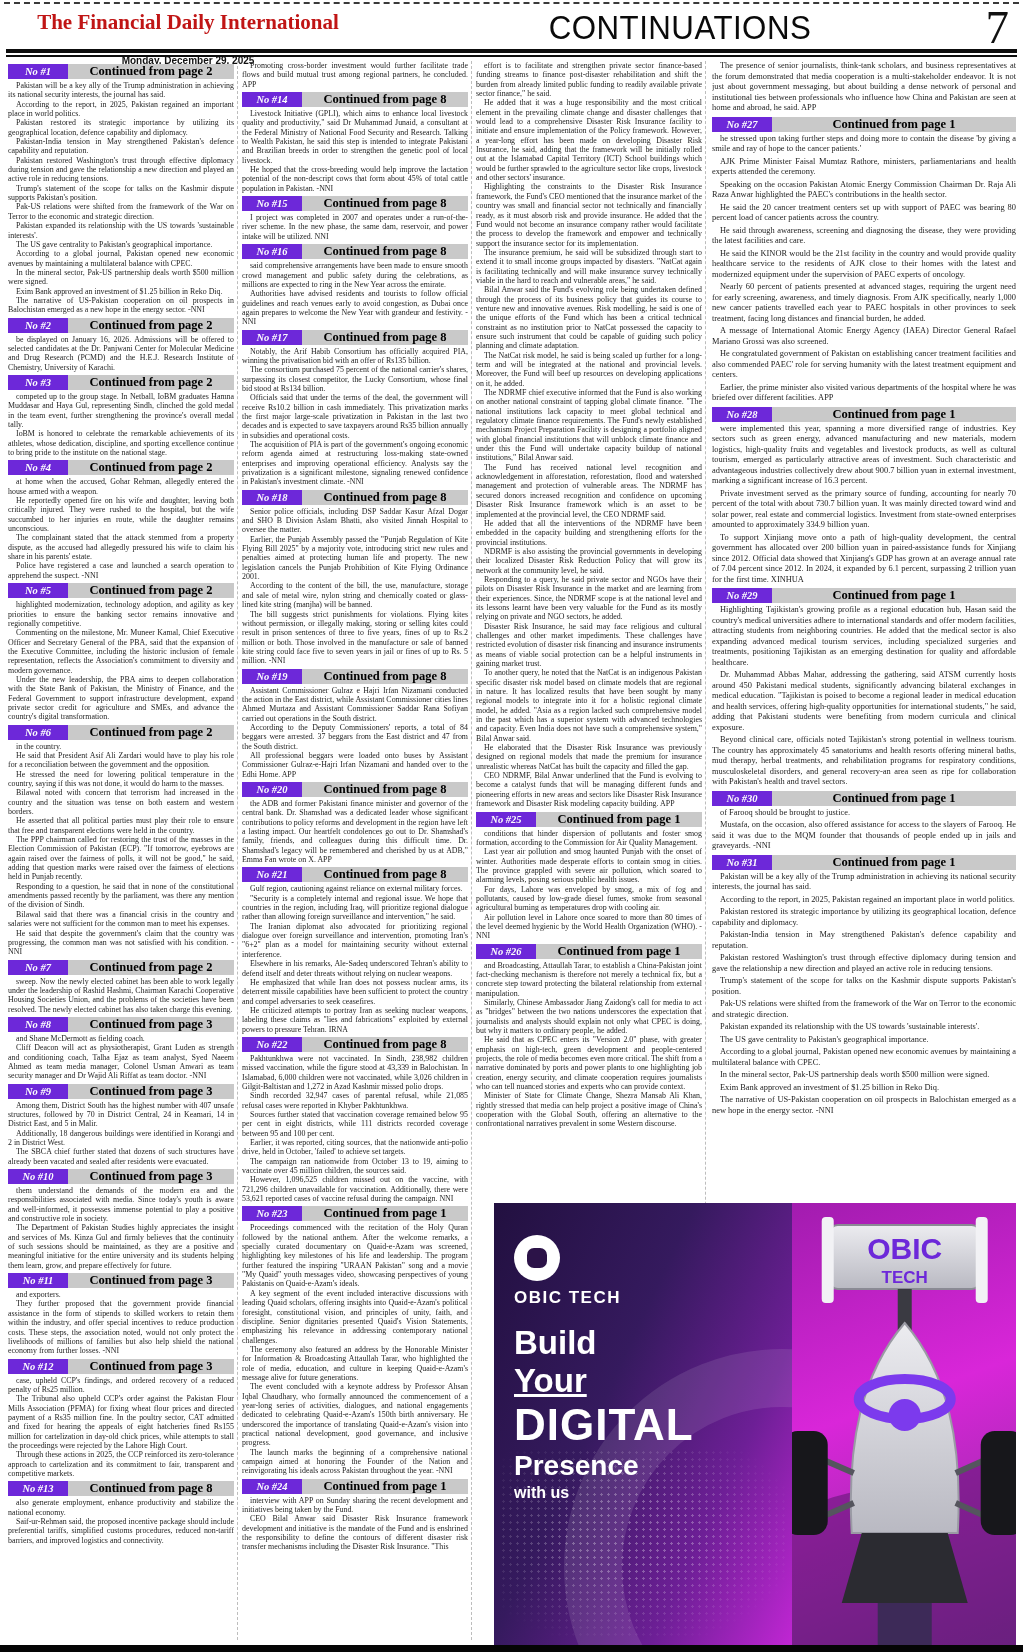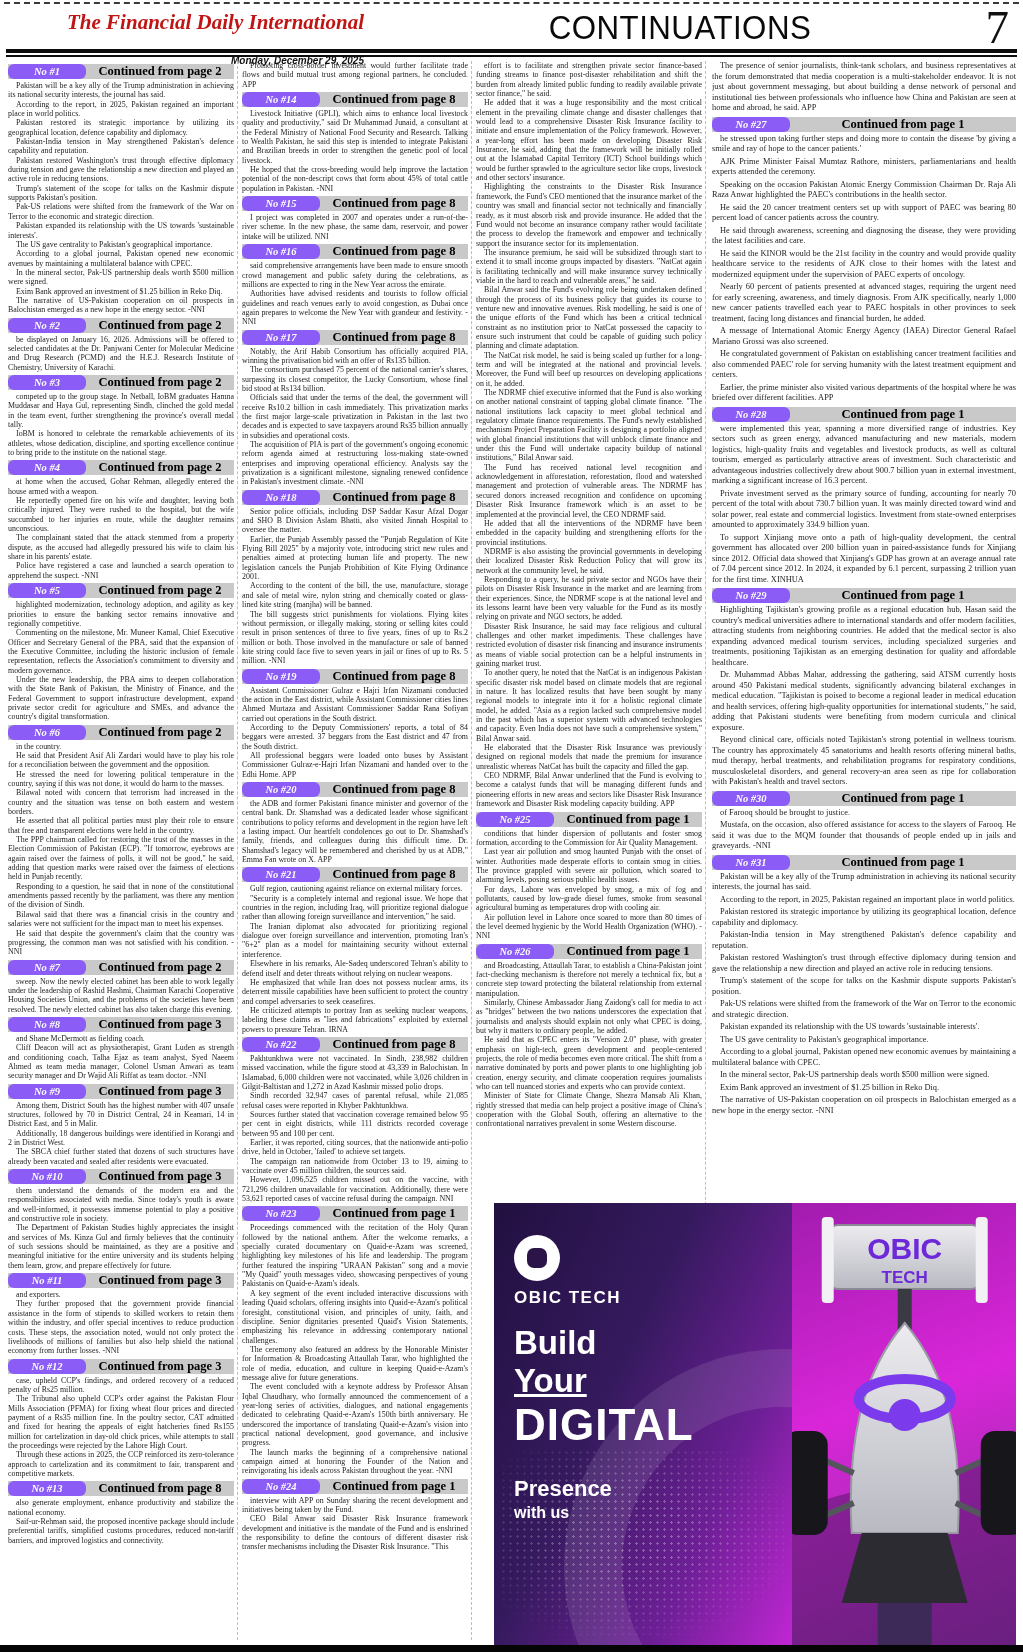--- a/index.html
+++ b/index.html
@@ -6,7 +6,7 @@
   .page{position:relative;width:1023px;height:1652px;background:#fff;overflow:hidden;
         font-family:"Liberation Serif",serif;color:#1d1d1d;}
   .topline{position:absolute;top:2px;left:4px;right:4px;border-top:2px dashed #3a3a3a;}
-  .masthead-left{position:absolute;left:12px;top:10px;width:352px;text-align:right;font-style:italic;}
+  .masthead-left{position:absolute;left:12px;top:10px;width:352px;text-align:center;}
   .paper-title{font-size:21px;font-weight:bold;color:#c01515;font-family:"Liberation Serif",serif;}
   .paper-date{font-size:10px;font-weight:bold;font-family:"Liberation Sans",sans-serif;color:#111;margin-top:20px;}
   .section-title{position:absolute;left:470px;top:8px;width:420px;text-align:center;

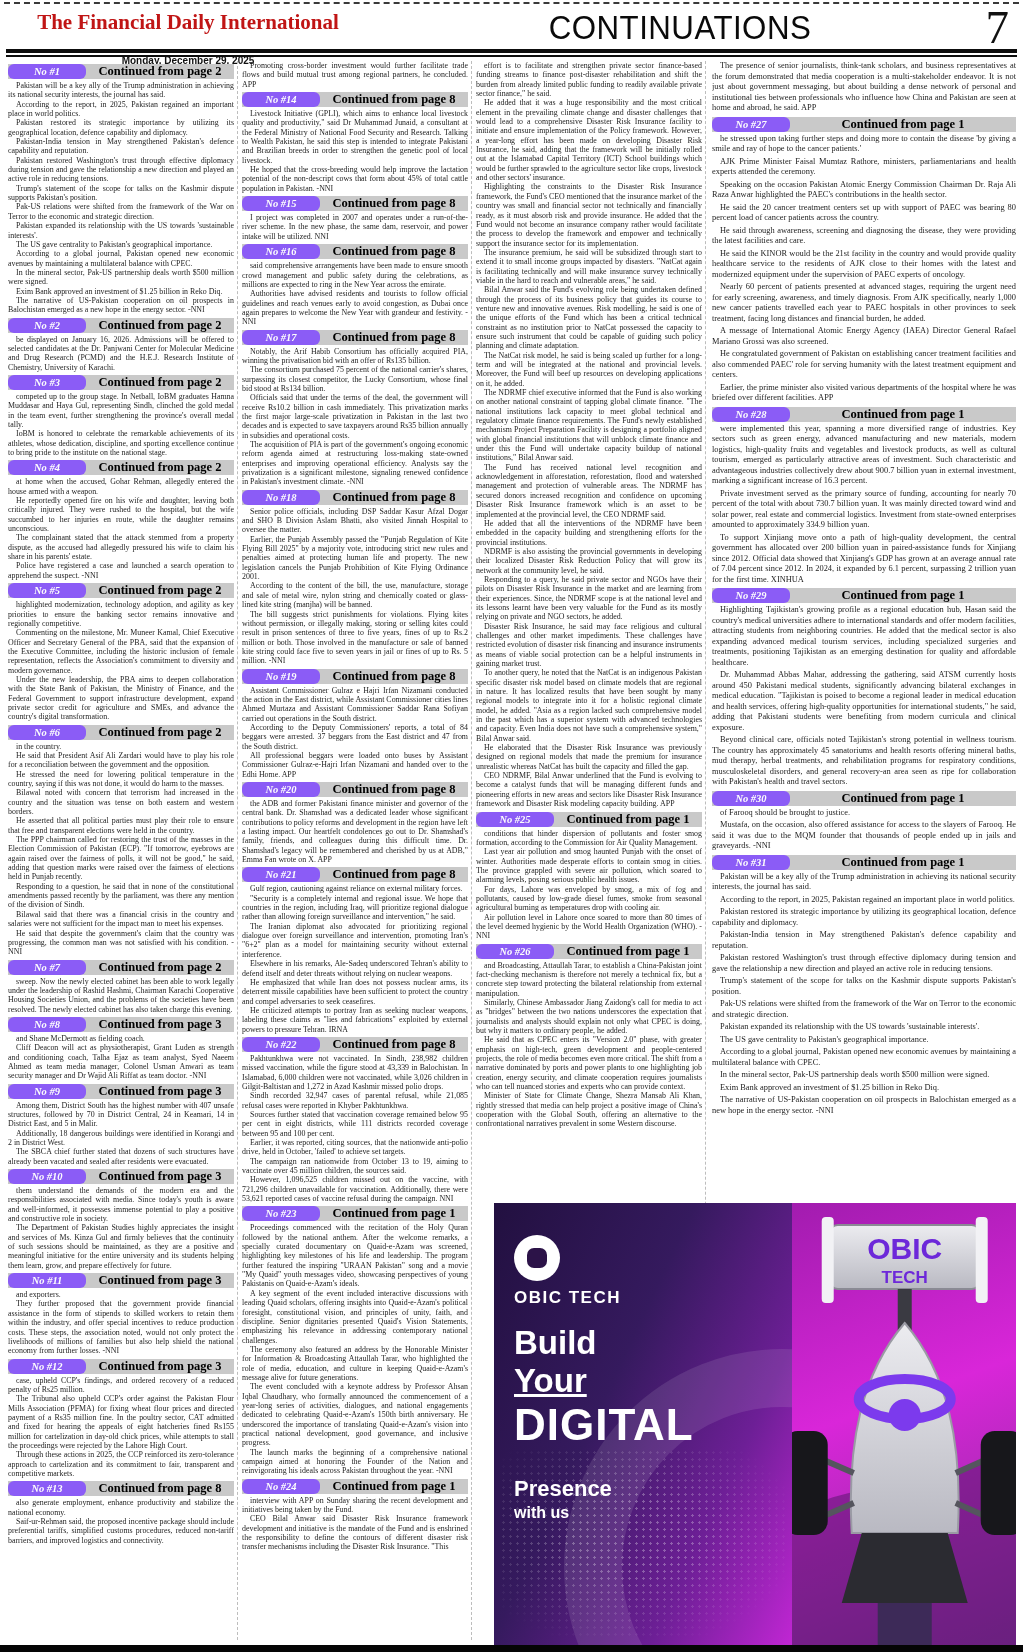--- a/index.html
+++ b/index.html
@@ -25,8 +25,8 @@
   #c3 p{margin-bottom:2px;}
   .vsep{position:absolute;top:61px;bottom:12px;border-left:1px dashed #bdbdbd;}
   .sec-bar{display:flex;align-items:stretch;background:#c9c9c9;margin:3px 0 2px 0;height:15px;}
-  .sec-no{background:#8b5cf6;color:#fdfdfd;font-weight:bold;font-style:italic;
-          font-size:10.5px;line-height:15px;padding:0 19px;min-width:40px;text-align:center;border-radius:6px;}
+  .sec-no{background:#6d28d9;color:#fdfdfd;font-weight:bold;font-style:italic;
+          font-size:10.5px;line-height:15px;padding:0 10px;min-width:40px;text-align:center;}
   .sec-head{flex:1;text-align:center;font-weight:bold;font-size:12.5px;line-height:15px;color:#000;}
   .col p{margin:0;text-indent:8px;}
   .bottom-bar{position:absolute;left:0;right:0;bottom:0;height:7px;background:#050505;}

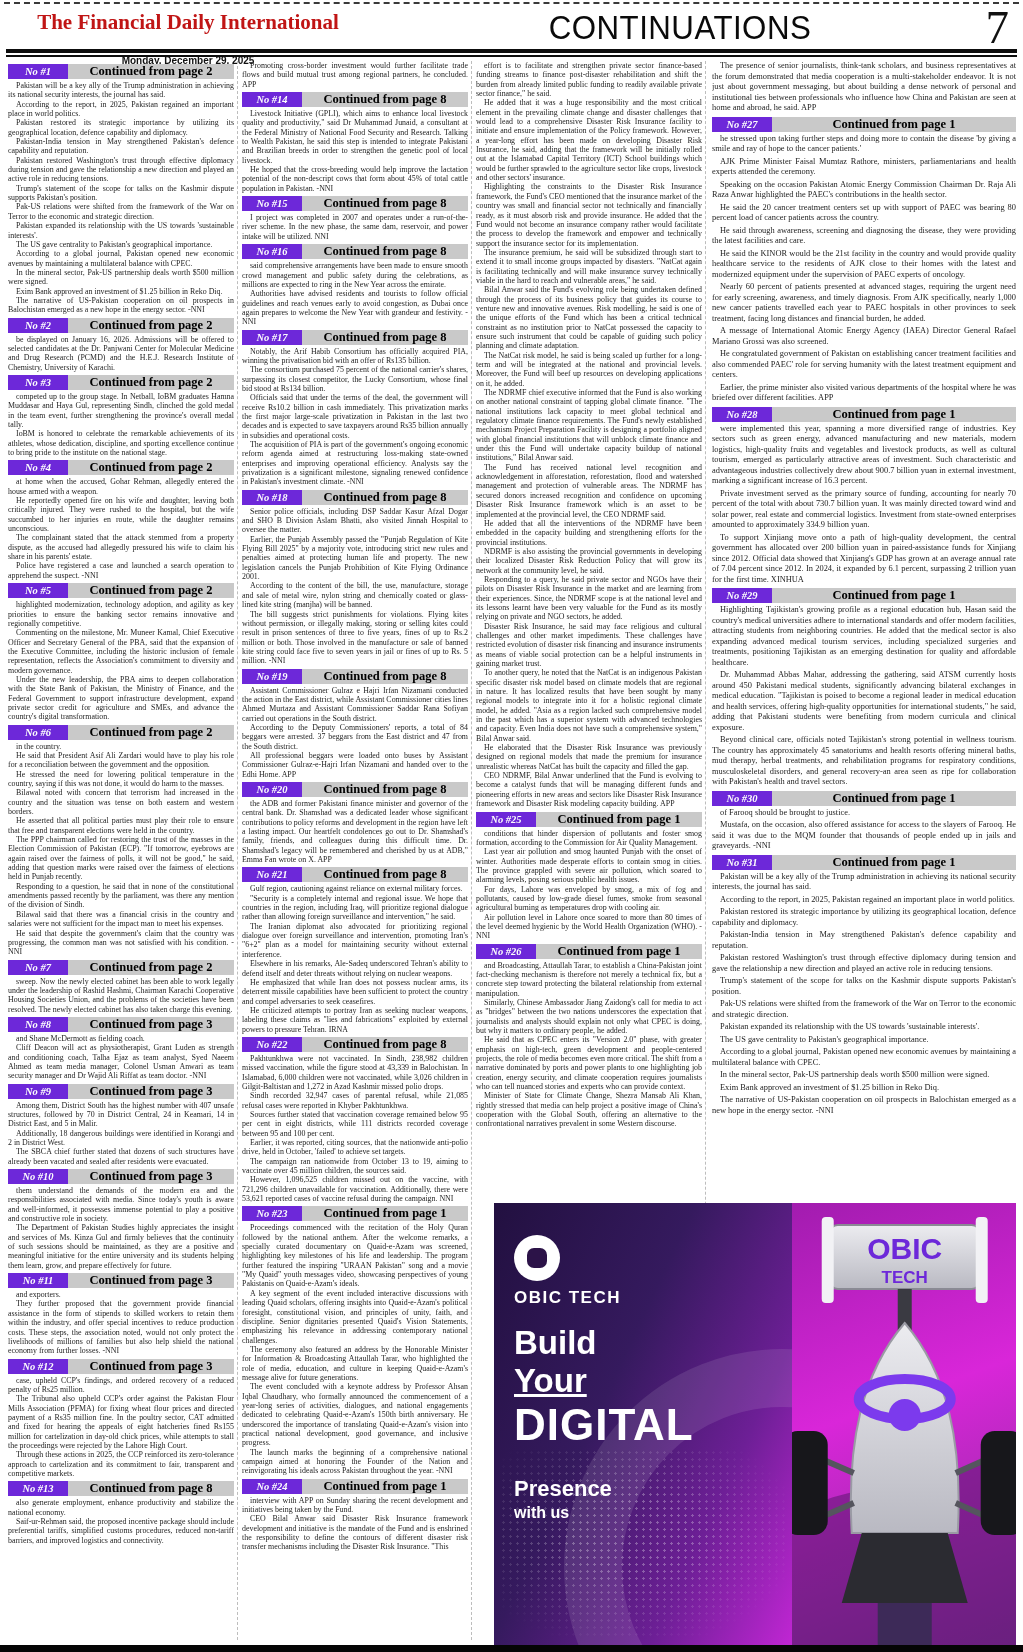--- a/index.html
+++ b/index.html
@@ -140,7 +140,7 @@
         <p>He asserted that all political parties must play their role to ensure that free and transparent elections were held in the country.</p>
         <p>The PPP chairman called for restoring the trust of the masses in the Election Commission of Pakistan (ECP). "If tomorrow, eyebrows are again raised over the fairness of polls, it will not be good," he said, adding that question marks were raised over the fairness of elections held in Punjab recently.</p>
         <p>Responding to a question, he said that in none of the constitutional amendments passed recently by the parliament, was there any mention of the division of Sindh.</p>
-        <p>Bilawal said that there was a financial crisis in the country and salaries were not sufficient for the impact man to meet his expenses.</p>
+        <p>Bilawal said that there was a financial crisis in the country and salaries were not sufficient for the common man to meet his expenses.</p>
         <p>He said that despite the government's claim that the country was progressing, the common man was not satisfied with his condition. -NNI</p>
       </section>
       <section>

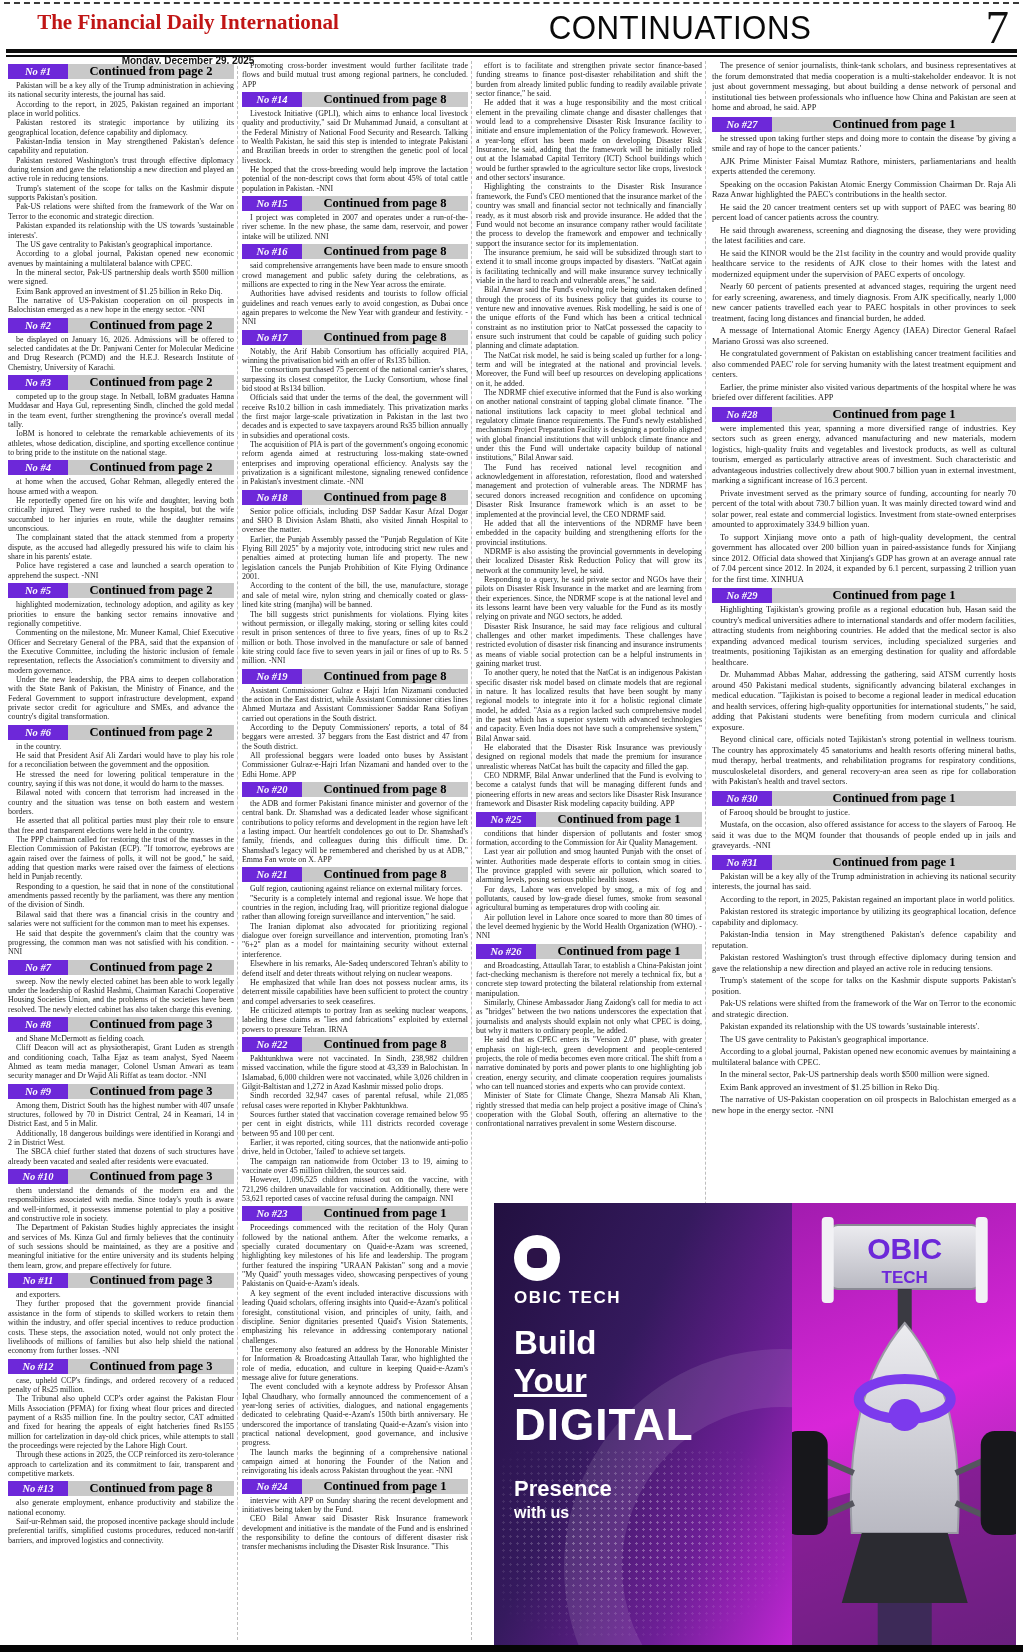--- a/index.html
+++ b/index.html
@@ -49,7 +49,7 @@
   .l1{font-size:33px;margin-top:16px;}
   .l2{font-size:33px;text-decoration:underline;}
   .l3{font-size:44px;letter-spacing:1px;}
-  .l4{font-size:22px;margin-top:26px;}
+  .l4{font-size:28px;}
   .l5{font-size:16px;margin-top:2px;}
   .ad-right{width:43%;position:relative;background:linear-gradient(160deg,#a21caf 0%,#d926d9 45%,#7c2d92 100%);}
   .ad-right svg{position:absolute;inset:0;width:100%;height:100%;}

